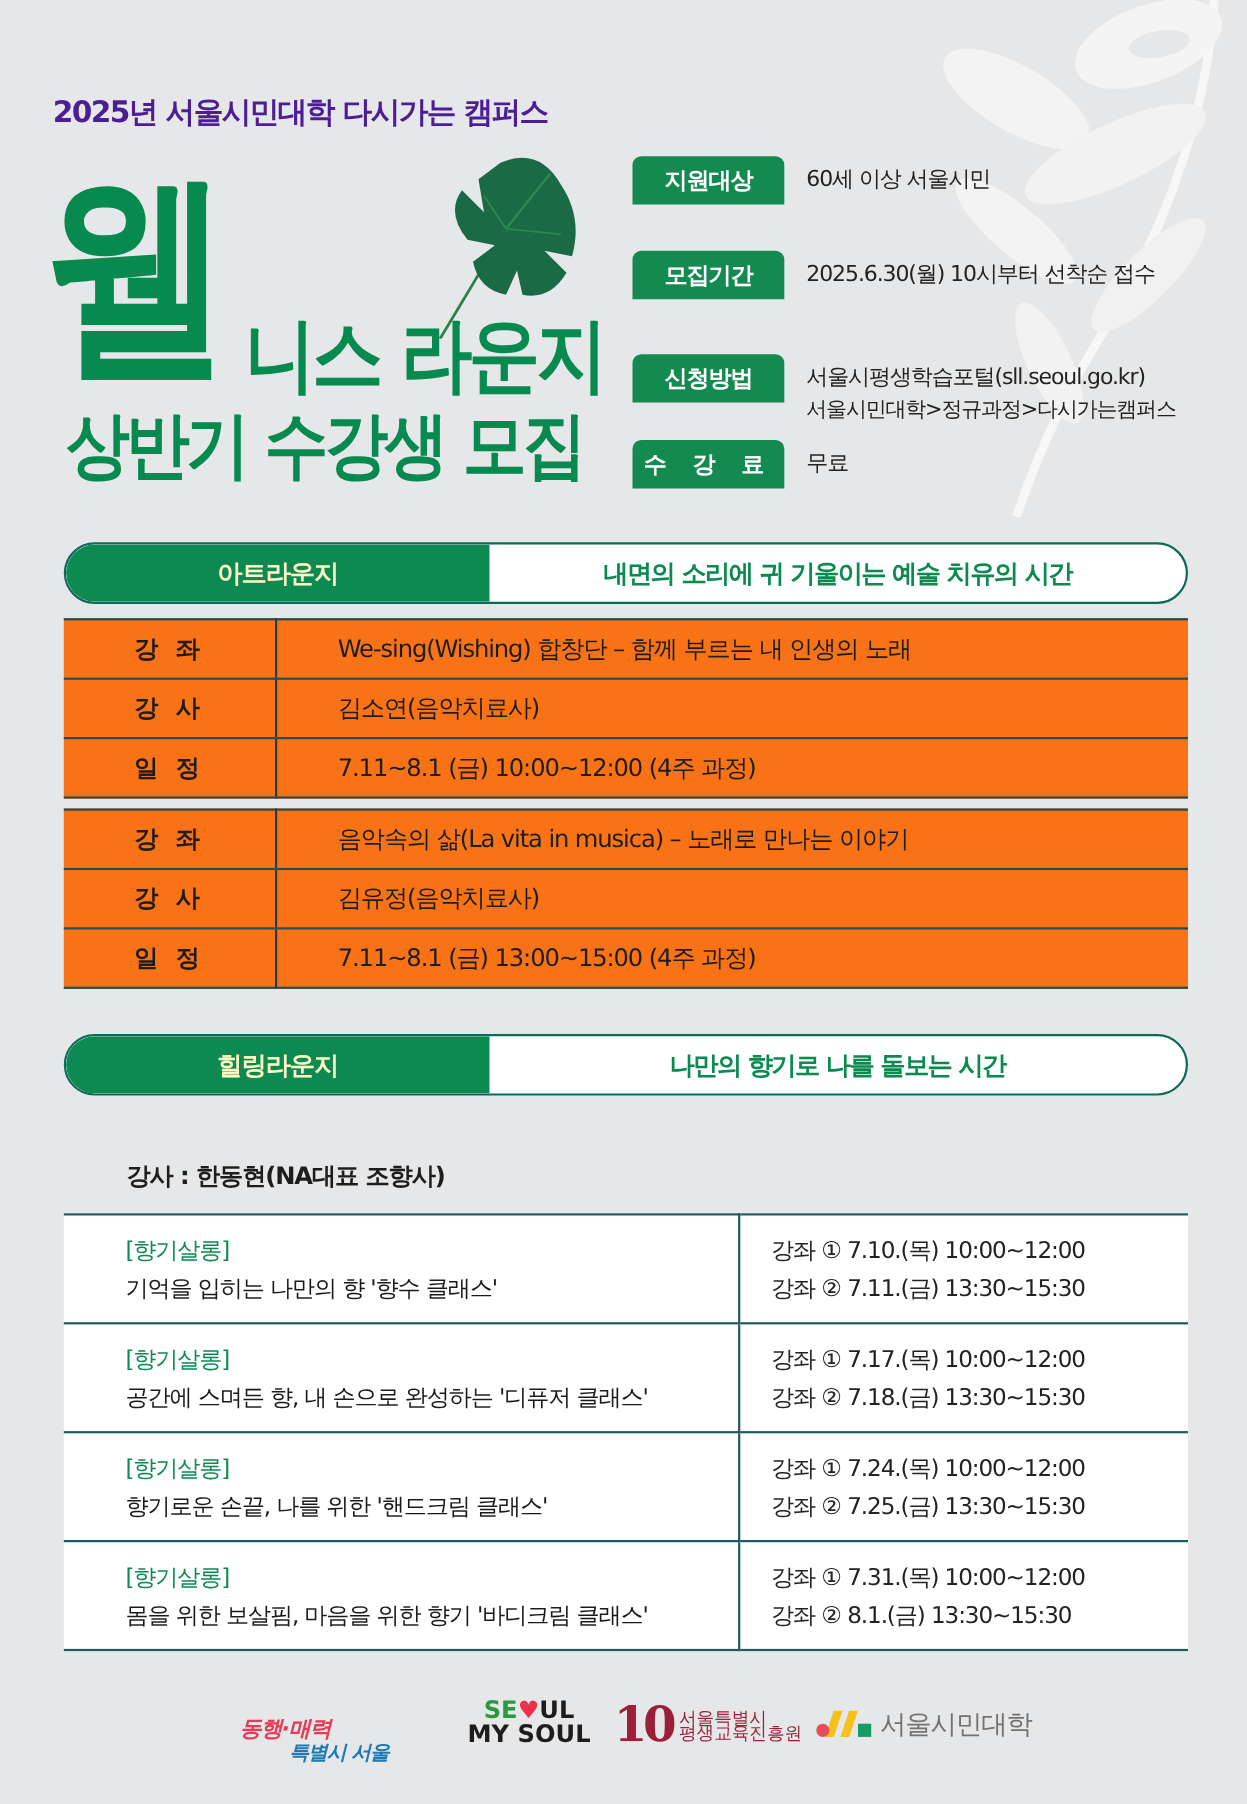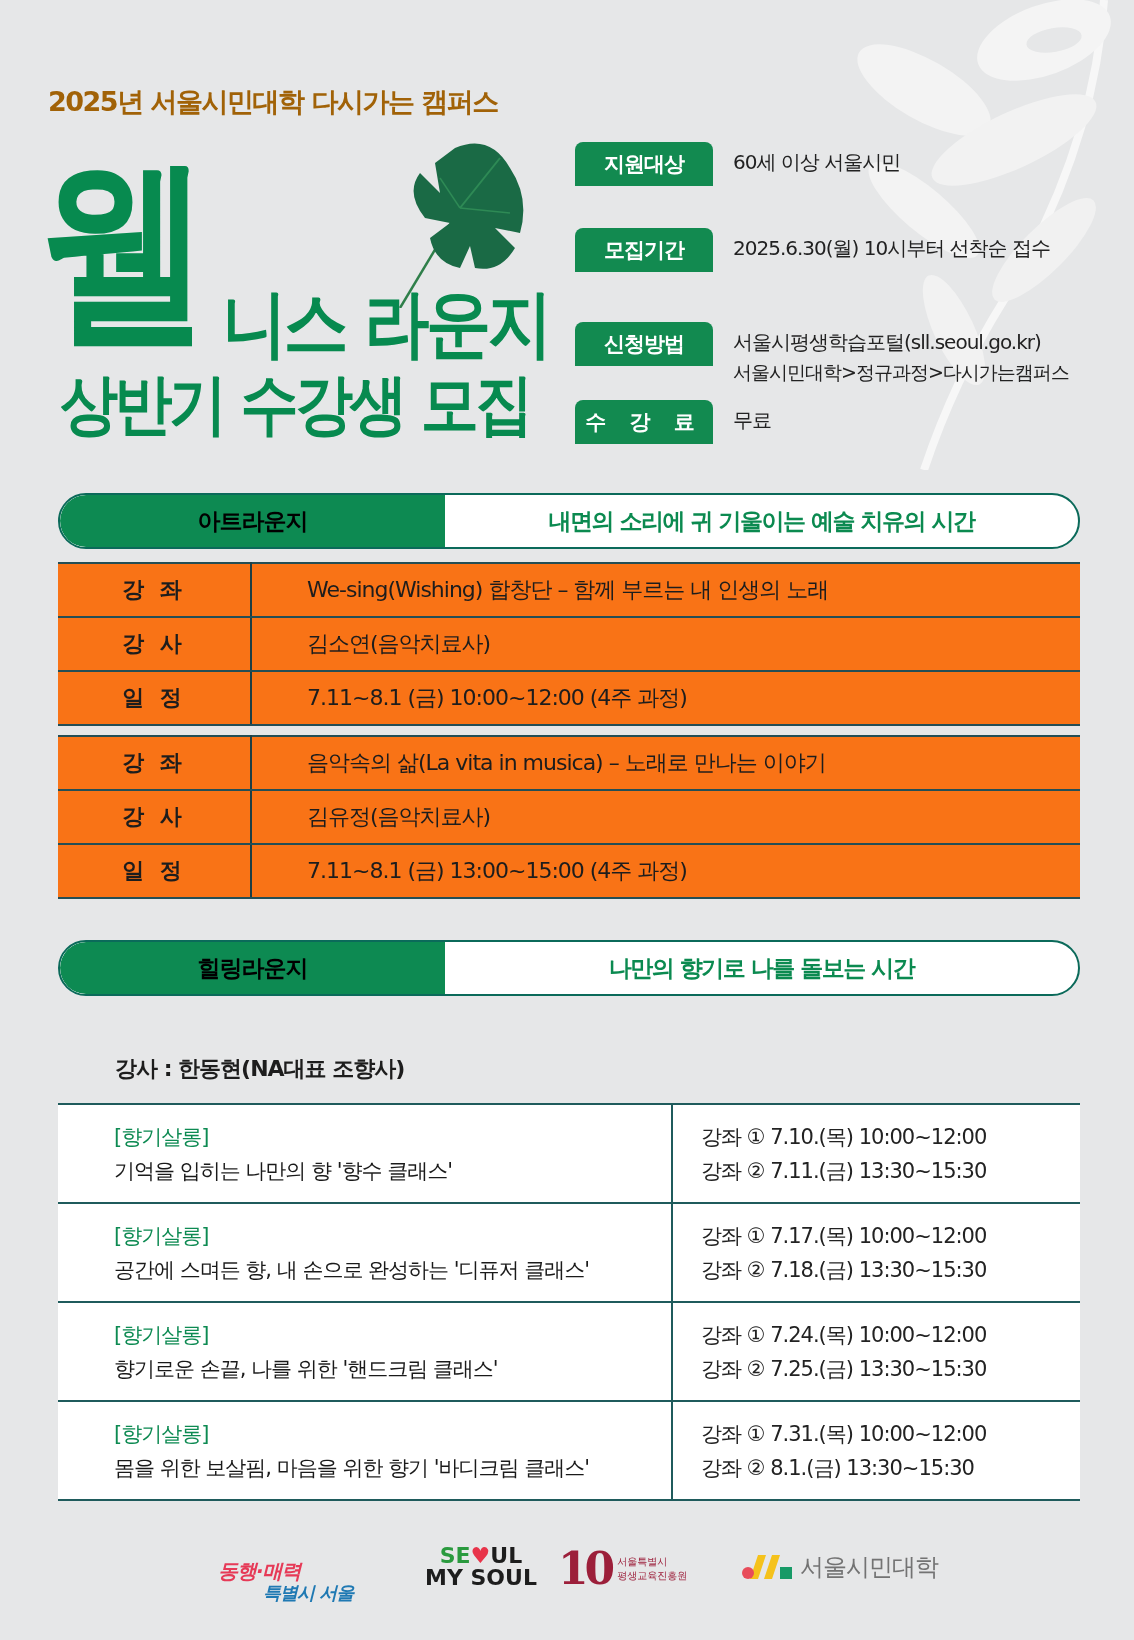--- a/index.html
+++ b/index.html
@@ -17,7 +17,7 @@
 
   .subtitle {
     position: absolute; left: 48px; top: 84px;
-    font-size: 27px; font-weight: bold; color: #a16207; letter-spacing: -1.5px;
+    font-size: 27px; font-weight: bold; color: #4c1d95; letter-spacing: -1.5px;
     font-family: "DejaVu Sans", sans-serif;
   }
   .hero-big {

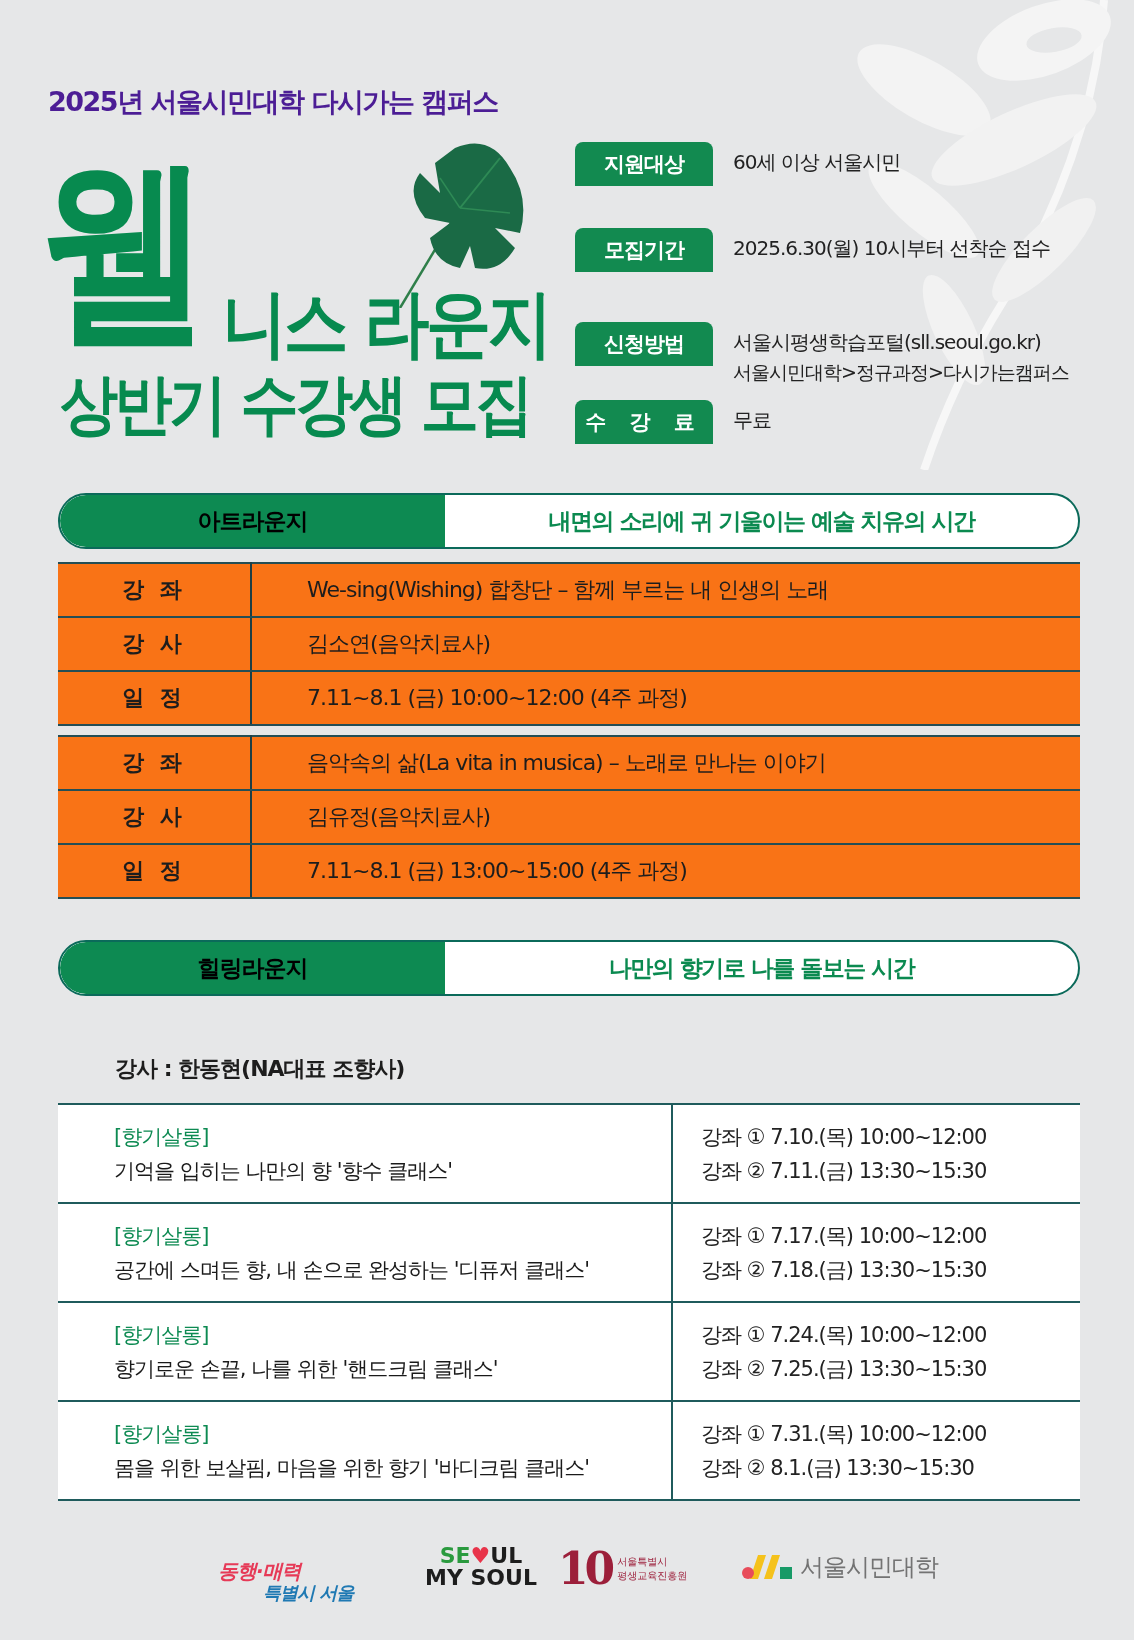--- a/index.html
+++ b/index.html
@@ -56,7 +56,7 @@
     display: flex; overflow: hidden;
   }
   .section-bar .left {
-    width: 385px; background: #0d8a52; color: #000000; font-weight: bold; font-size: 23px;
+    width: 385px; background: #0d8a52; color: #fef9c3; font-weight: bold; font-size: 23px;
     display: flex; align-items: center; justify-content: center; letter-spacing: -1px;
     border-radius: 26px 0 0 26px;
   }

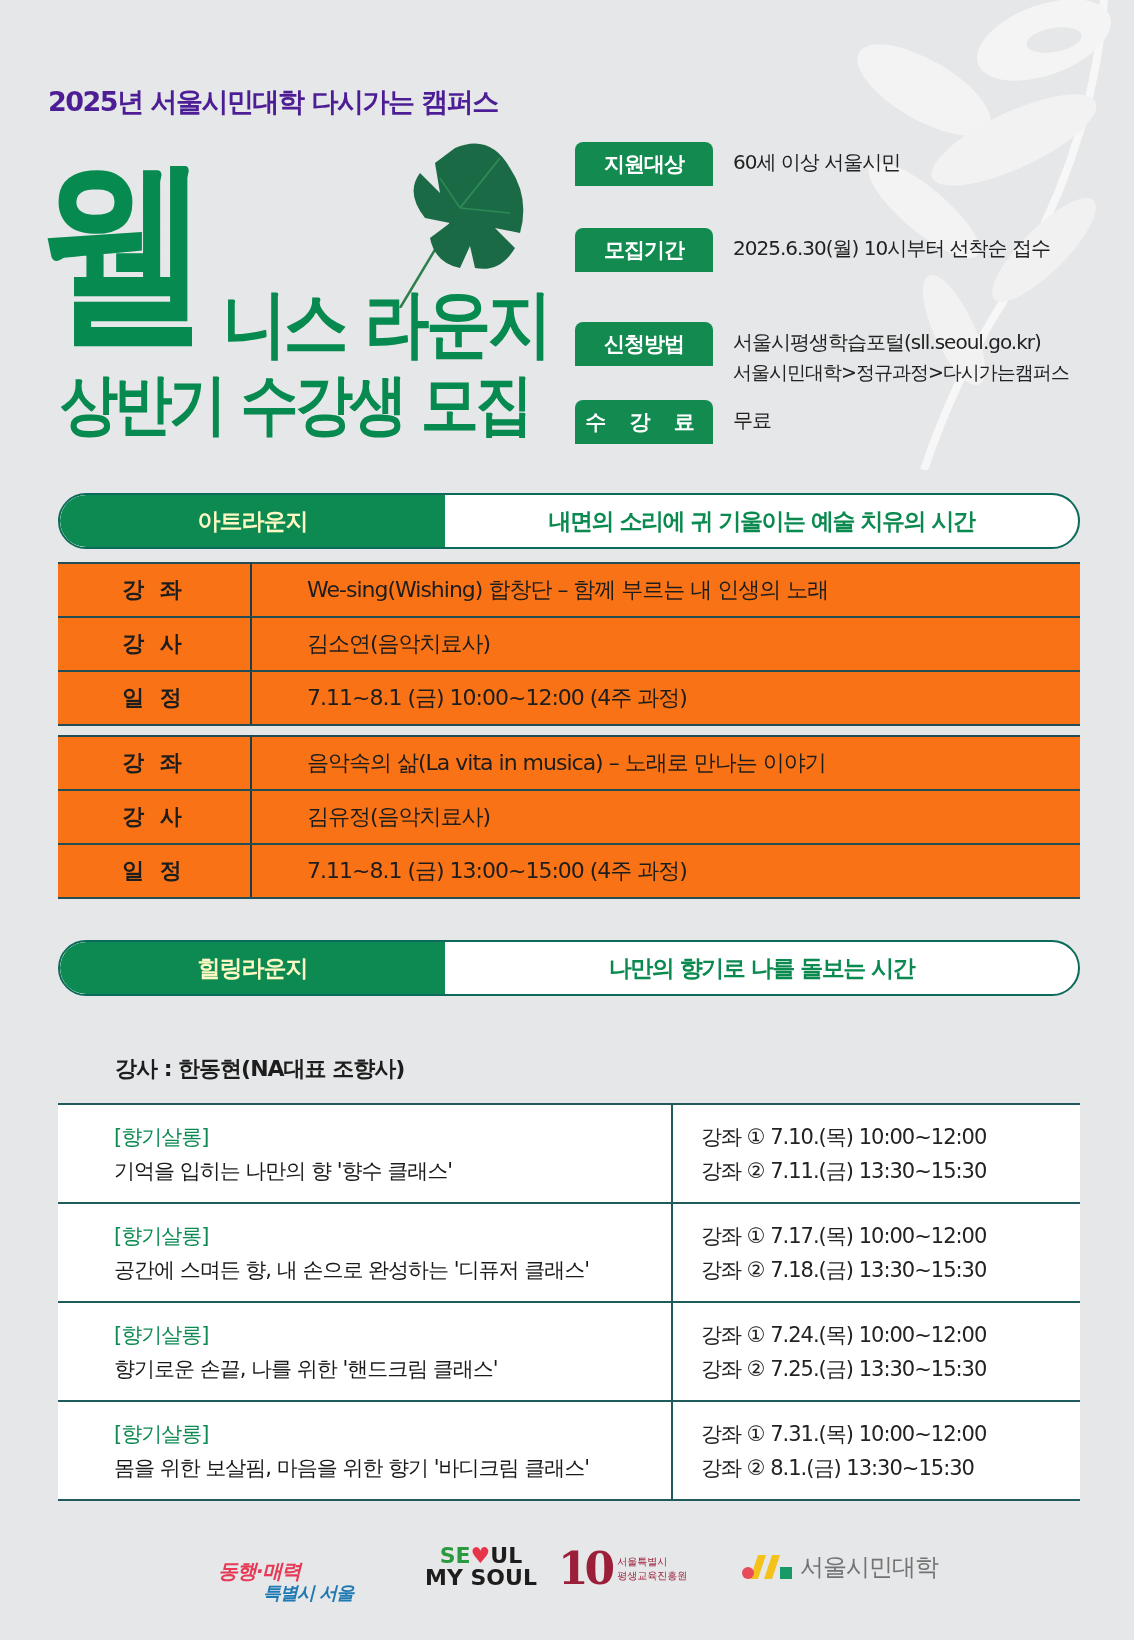--- a/index.html
+++ b/index.html
@@ -104,7 +104,7 @@
   .logo2 .h { color: #e8344a; }
   .logo3 { left: 558px; top: 8px; }
   .logo3 .ten { font-size: 44px; color: #9c1f3a; font-weight: bold; font-family: "DejaVu Serif", serif; letter-spacing: -4px; }
-  .logo3 .txt { font-size: 10px; color: #9c1f3a; margin-left: 6px; line-height: 14px; }
+  .logo3 .txt { font-size: 16px; color: #9c1f3a; margin-left: 6px; line-height: 14px; }
   .logo4 { left: 742px; top: 16px; }
   .logo4 .mark { display: flex; align-items: flex-end; margin-right: 6px; }
   .logo4 .name { font-size: 24px; color: #737373; letter-spacing: -1px; }

